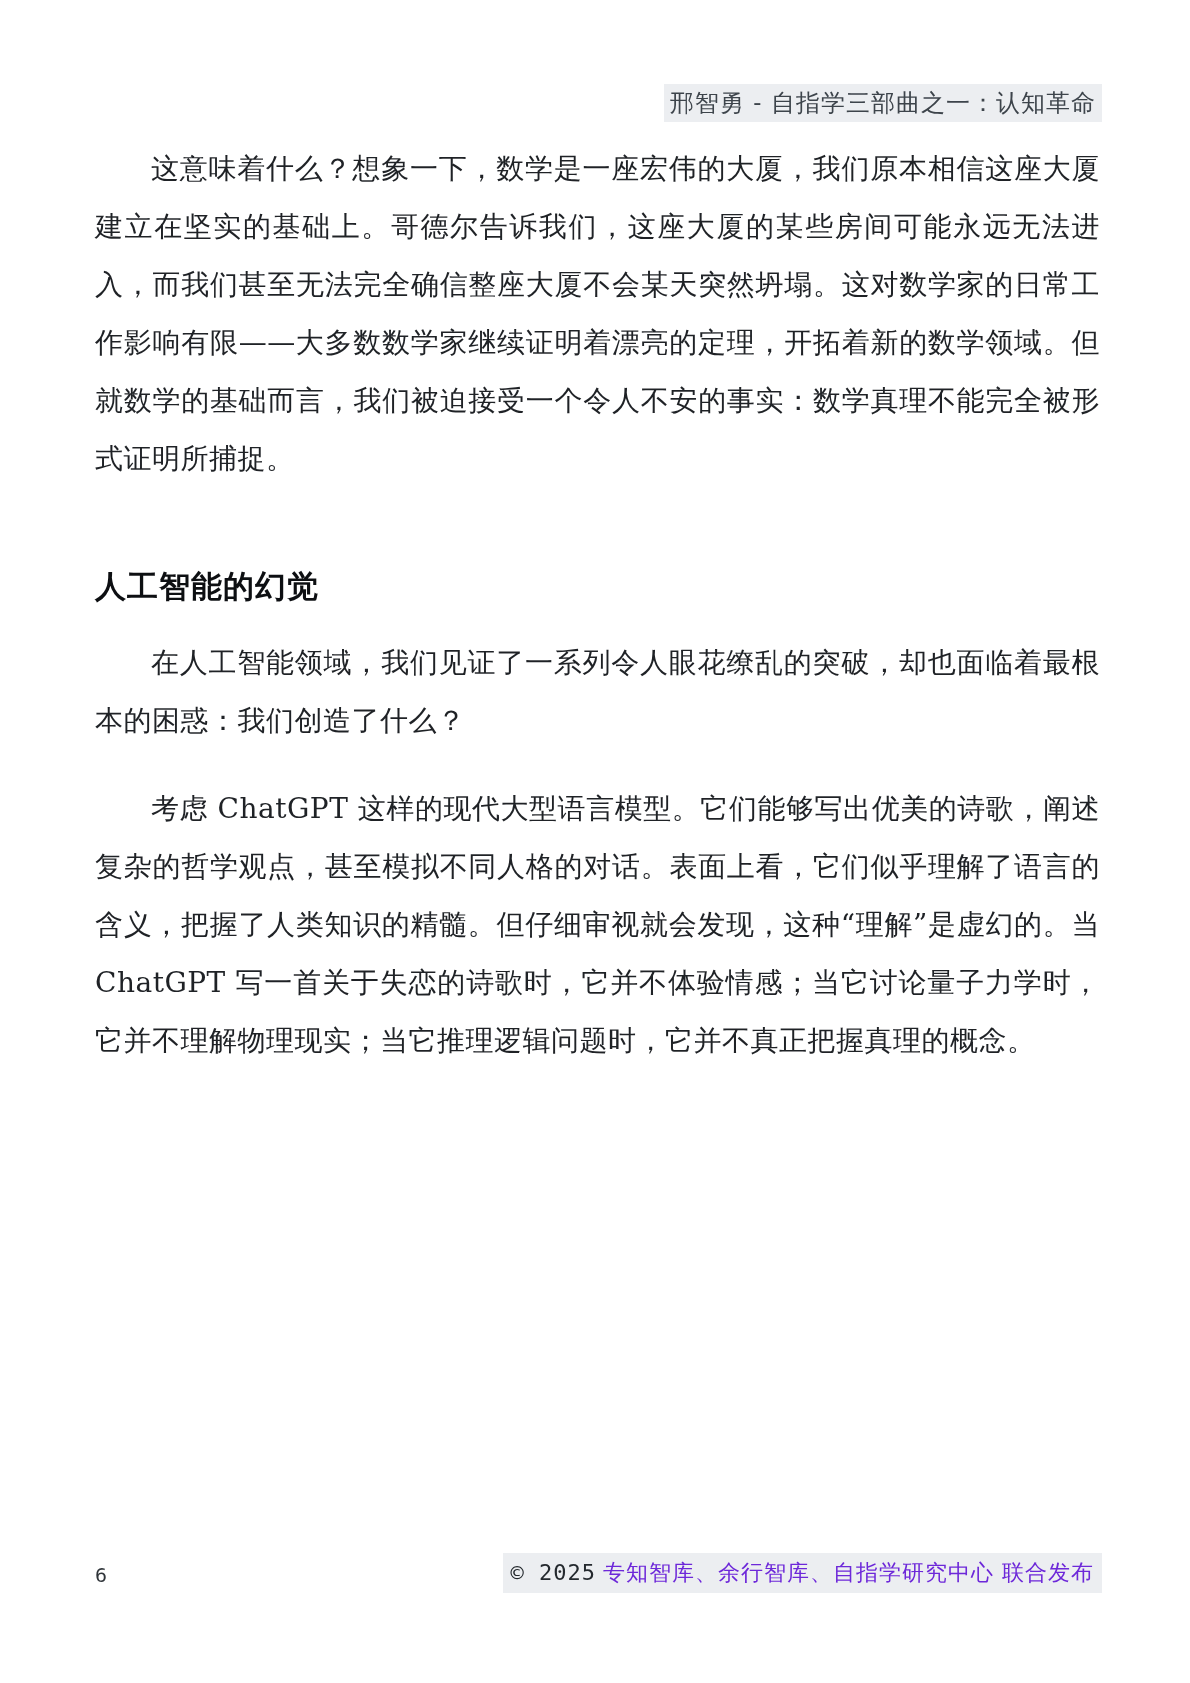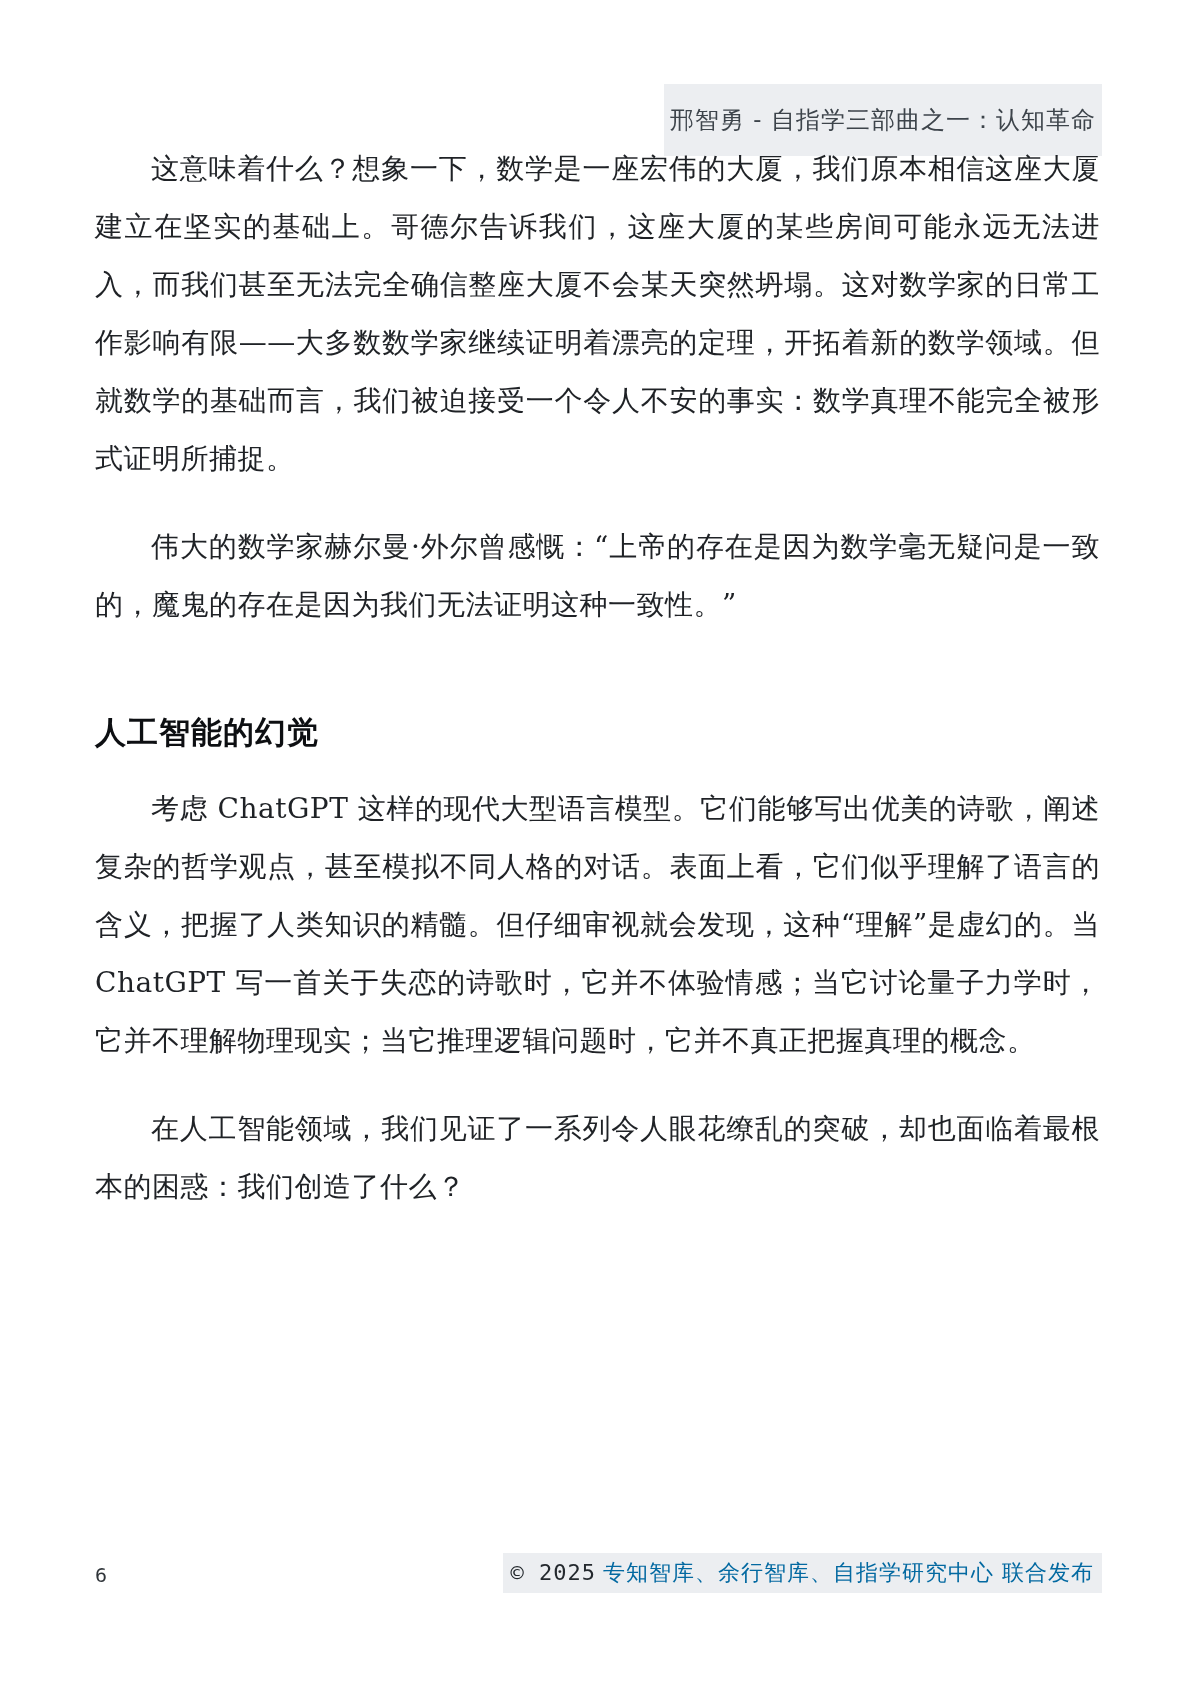--- a/index.html
+++ b/index.html
@@ -30,7 +30,7 @@
     color: #3d444b;
     font-size: 24px;
     line-height: 36px;
-    padding: 18px 6px;
+    padding: 1px 6px;
     letter-spacing: 1px;
   }
 

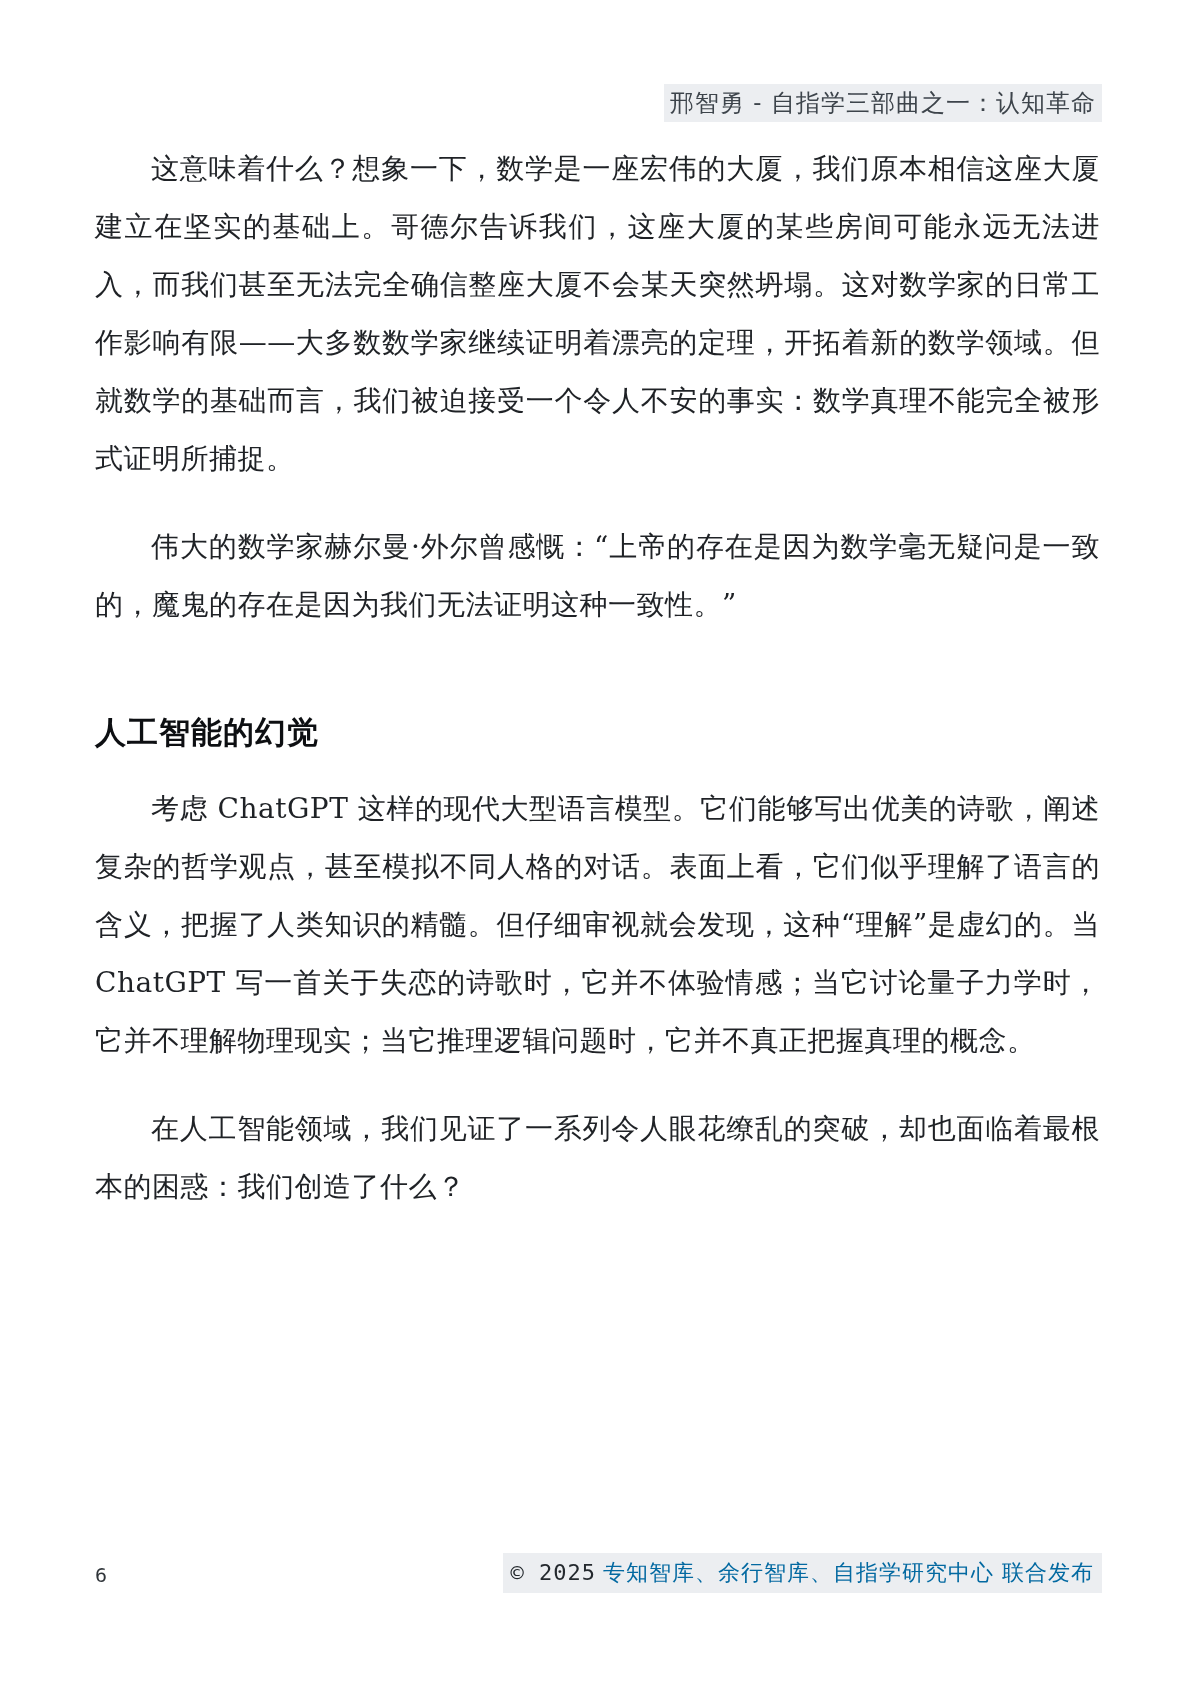--- a/index.html
+++ b/index.html
@@ -104,7 +104,6 @@
 
   <div class="content">
     <p class="para">这意味着什么？想象一下，数学是一座宏伟的大厦，我们原本相信这座大厦建立在坚实的基础上。哥德尔告诉我们，这座大厦的某些房间可能永远无法进入，而我们甚至无法完全确信整座大厦不会某天突然坍塌。这对数学家的日常工作影响有限——大多数数学家继续证明着漂亮的定理，开拓着新的数学领域。但就数学的基础而言，我们被迫接受一个令人不安的事实：数学真理不能完全被形式证明所捕捉。</p>
-    <p class="para">伟大的数学家赫尔曼·外尔曾感慨：“上帝的存在是因为数学毫无疑问是一致的，魔鬼的存在是因为我们无法证明这种一致性。”</p>
 
     <h2 class="section-heading">人工智能的幻觉</h2>
 

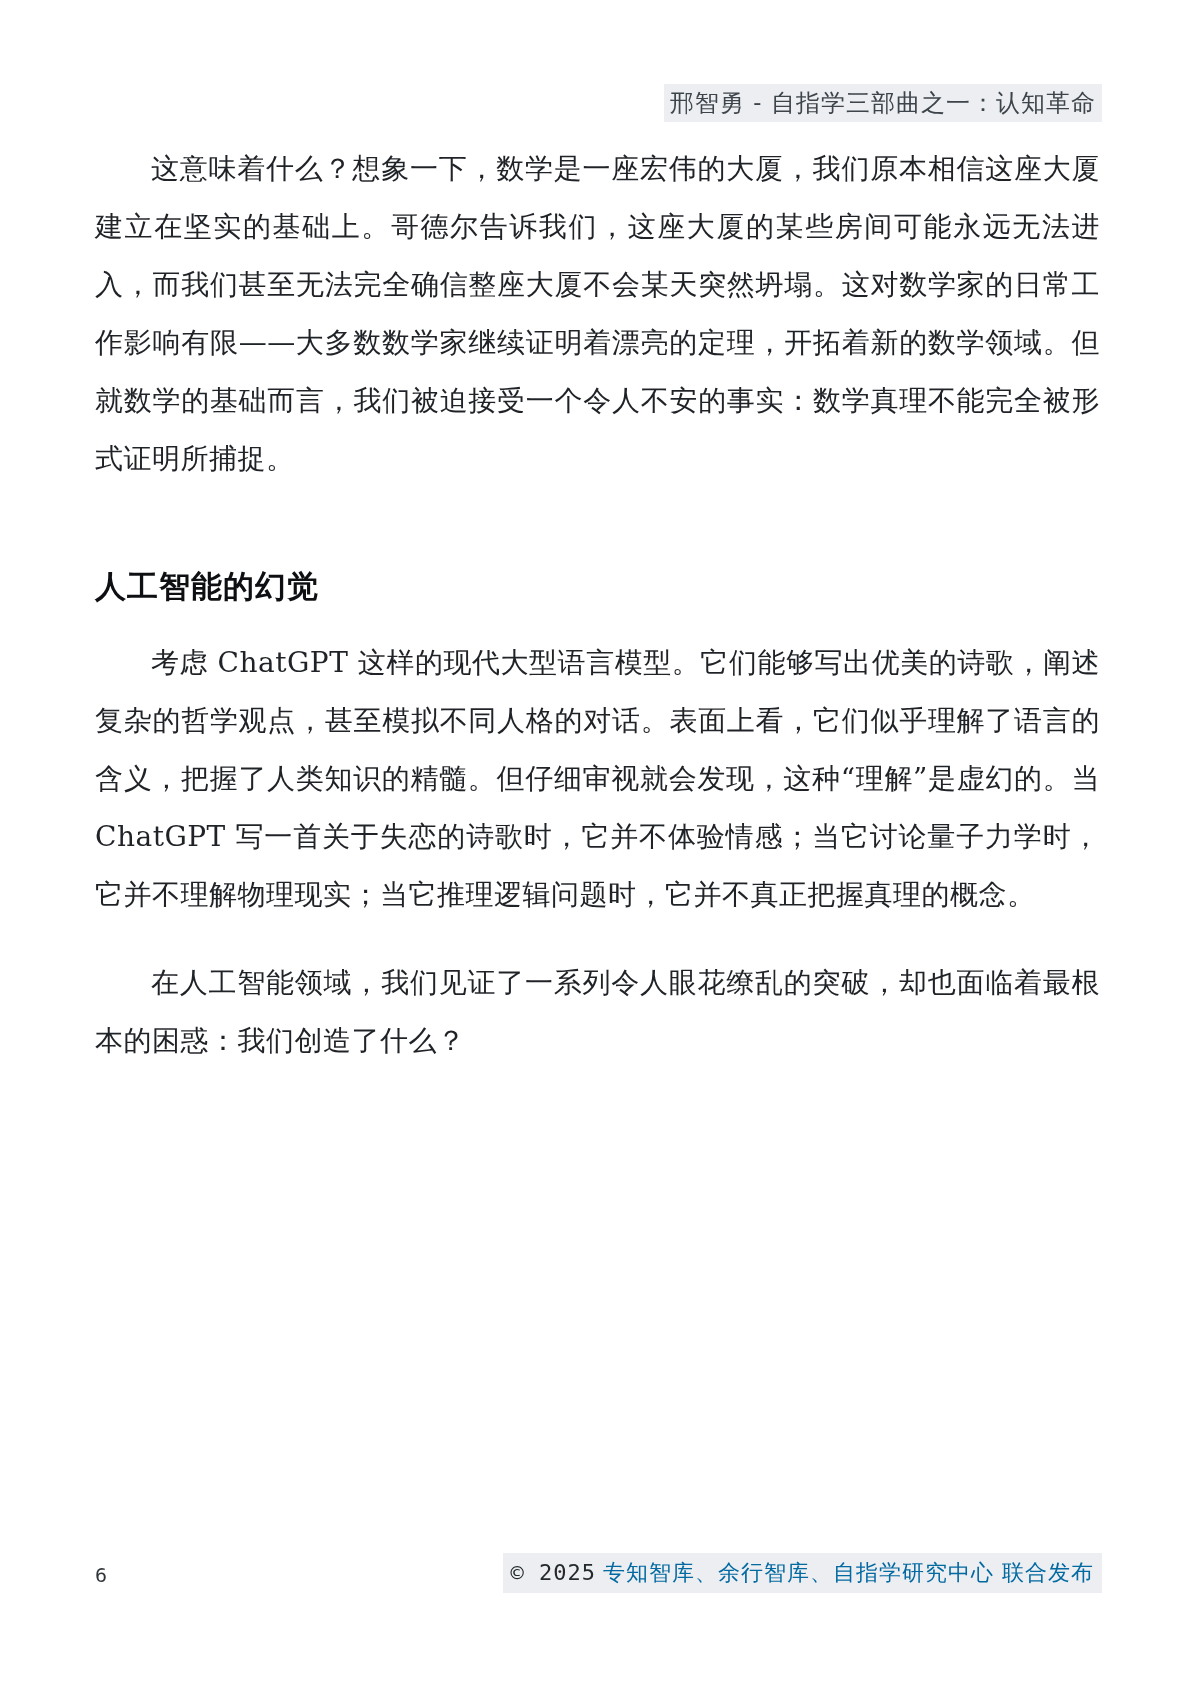--- a/index.html
+++ b/index.html
@@ -107,8 +107,8 @@
 
     <h2 class="section-heading">人工智能的幻觉</h2>
 
+    <p class="para">在人工智能领域，我们见证了一系列令人眼花缭乱的突破，却也面临着最根本的困惑：我们创造了什么？</p>
     <p class="para">考虑 ChatGPT 这样的现代大型语言模型。它们能够写出优美的诗歌，阐述复杂的哲学观点，甚至模拟不同人格的对话。表面上看，它们似乎理解了语言的含义，把握了人类知识的精髓。但仔细审视就会发现，这种“理解”是虚幻的。当 ChatGPT 写一首关于失恋的诗歌时，它并不体验情感；当它讨论量子力学时，它并不理解物理现实；当它推理逻辑问题时，它并不真正把握真理的概念。</p>
-    <p class="para">在人工智能领域，我们见证了一系列令人眼花缭乱的突破，却也面临着最根本的困惑：我们创造了什么？</p>
   </div>
 
   <div class="footer">

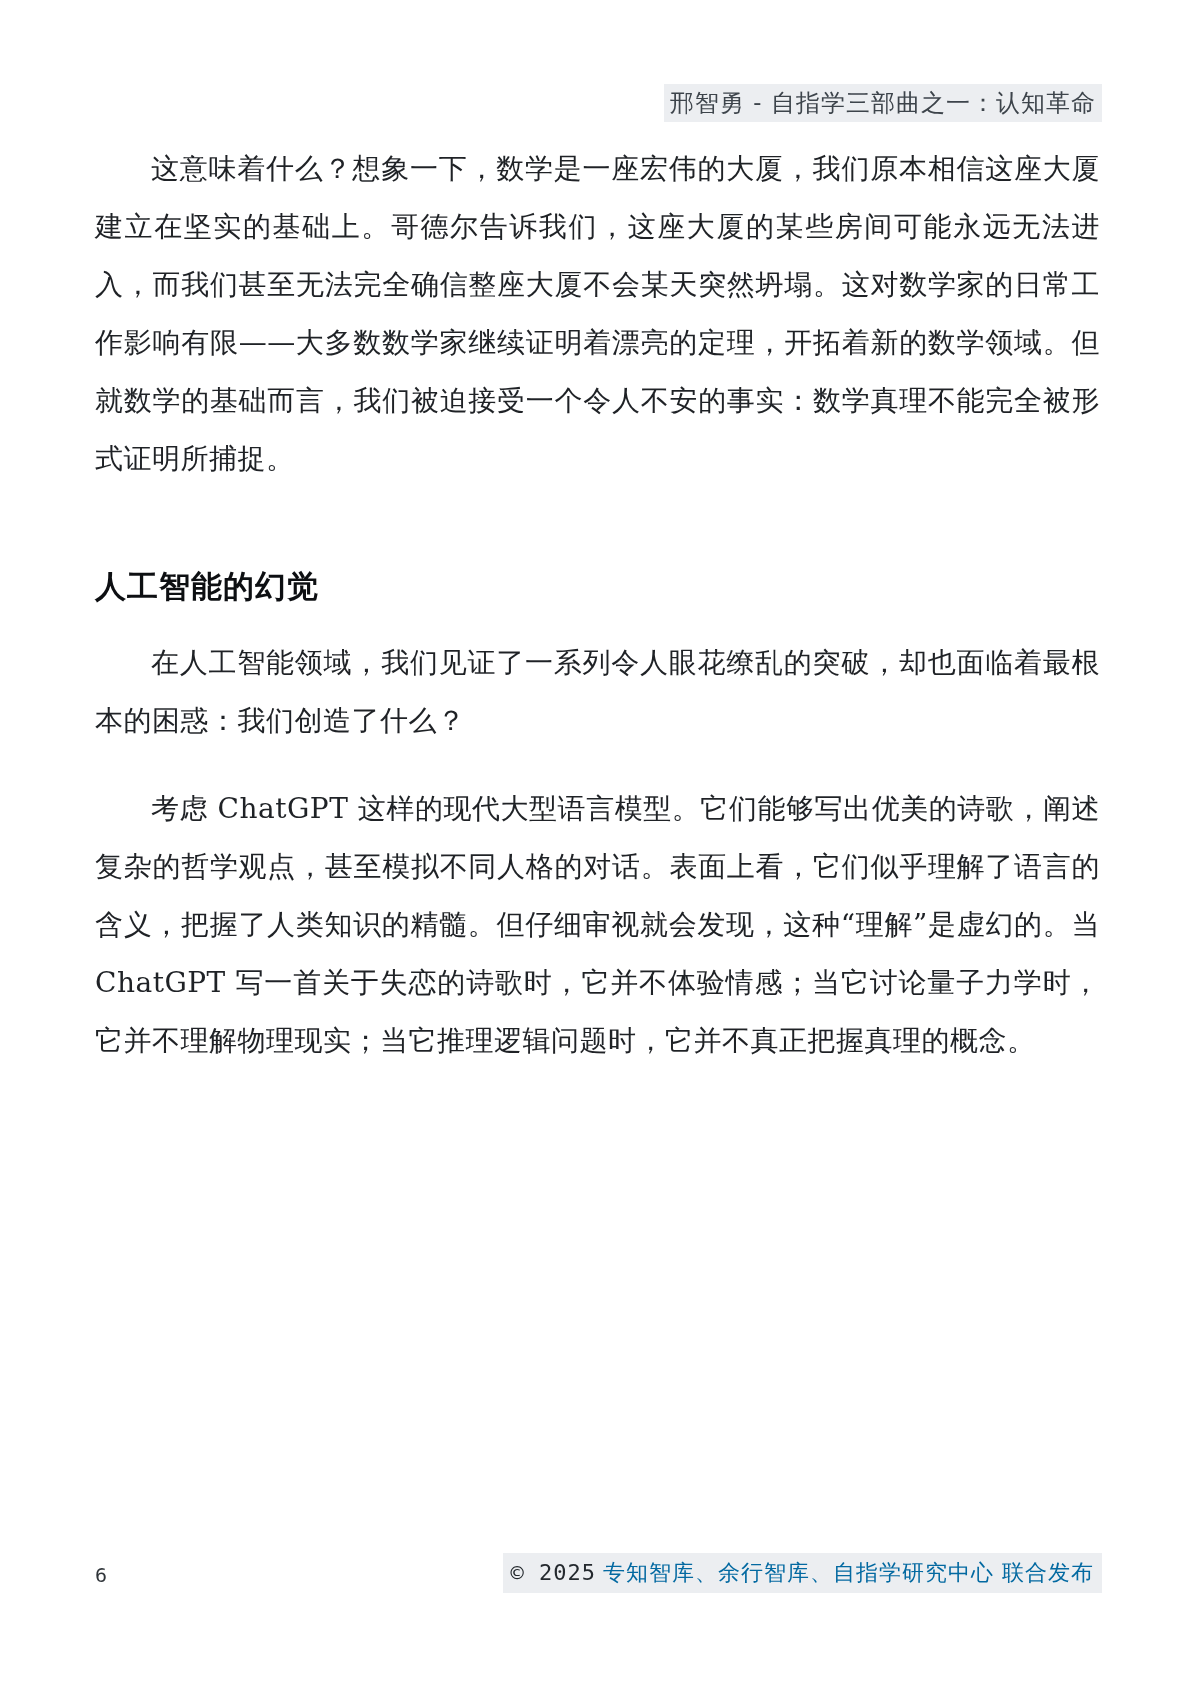--- a/index.html
+++ b/index.html
@@ -89,7 +89,7 @@
     text-align: center;
   }
   .footer-chip .orgs {
-    color: #0369a1;
+    color: #6d28d9;
     letter-spacing: 1px;
   }
 </style>

